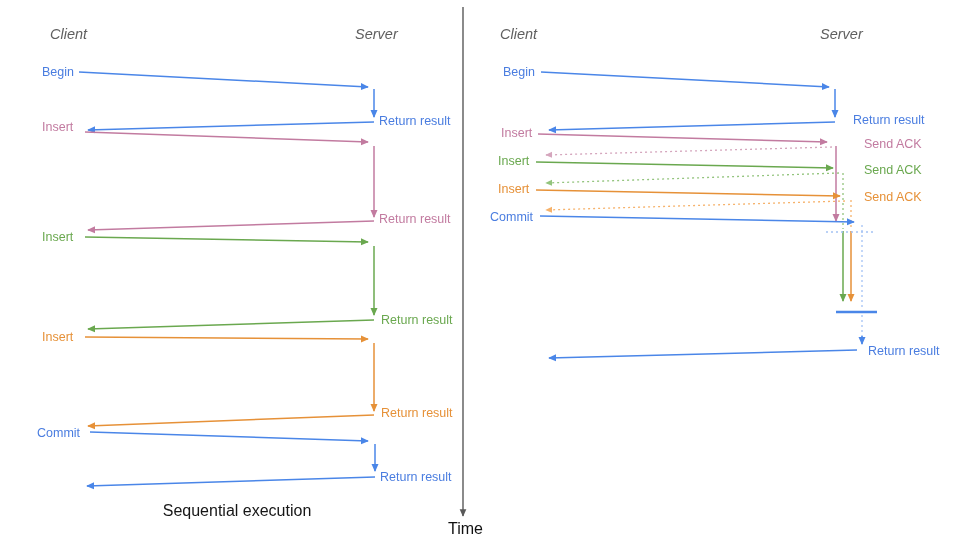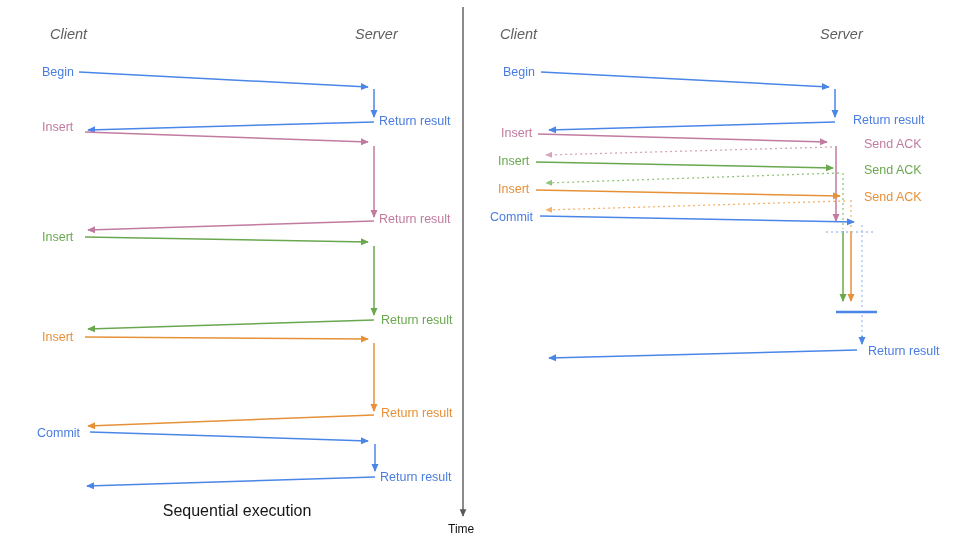--- a/index.html
+++ b/index.html
@@ -15,7 +15,7 @@
   .c-pink{color:#c27ba0;}
   .c-green{color:#6aa84f;}
   .c-orange{color:#e69138;}
-  .c-dark{color:#111111;font-size:12px;}
+  .c-dark{color:#111111;font-size:16px;}
 </style>
 </head>
 <body>

